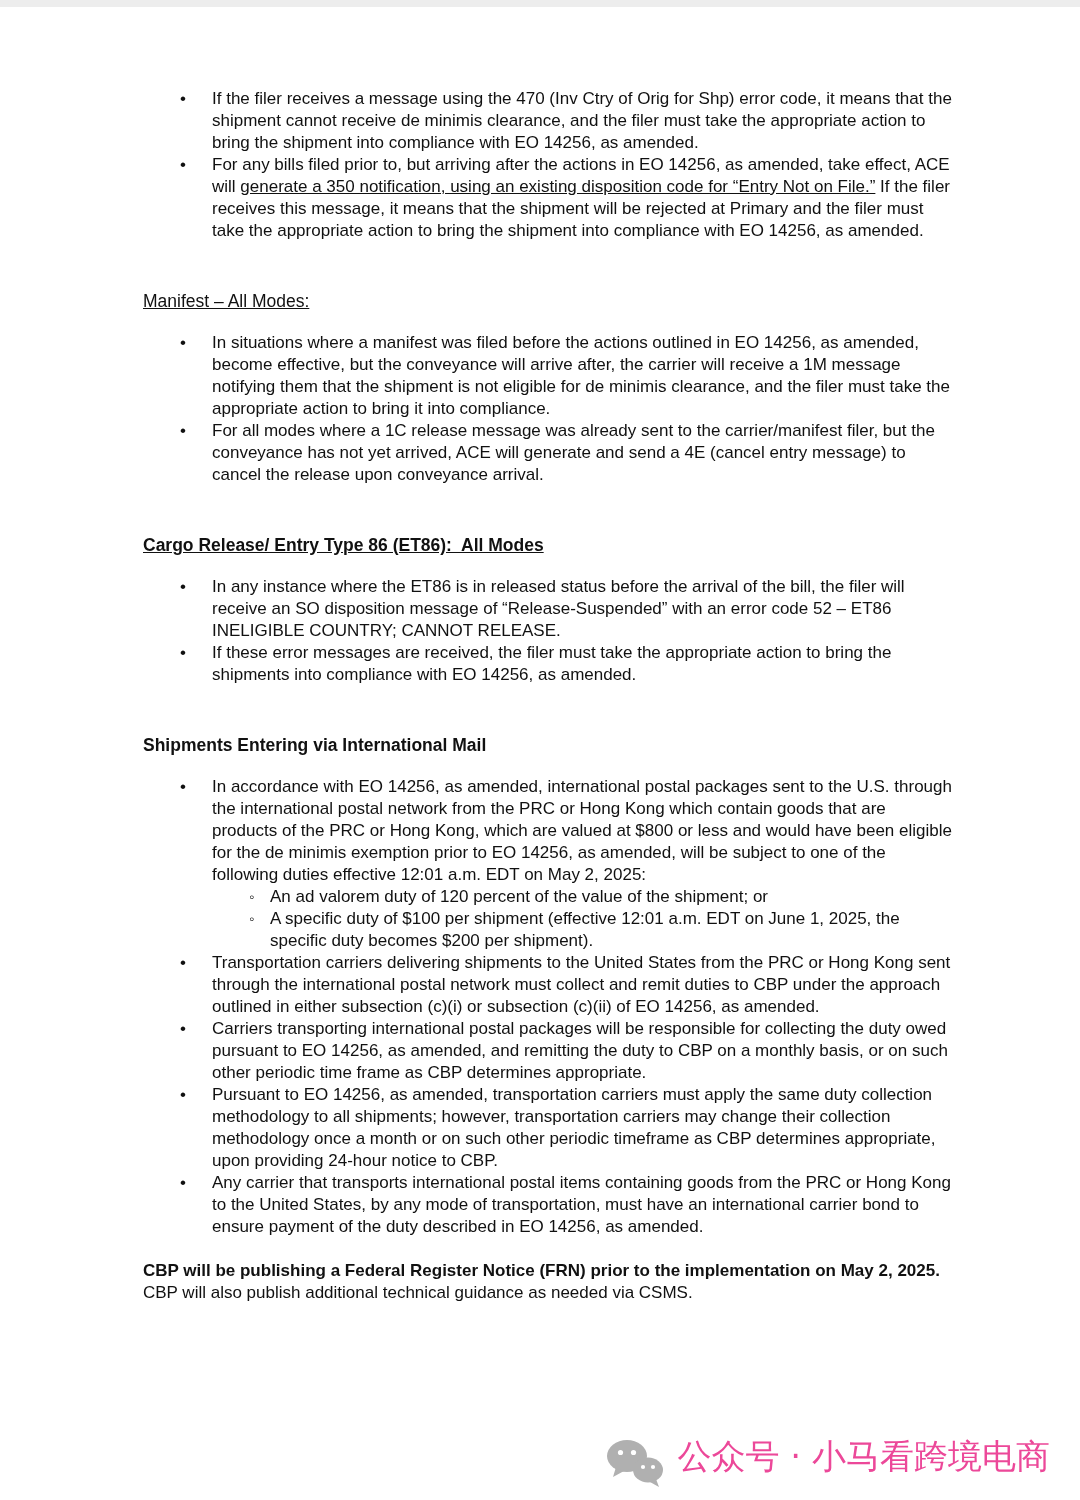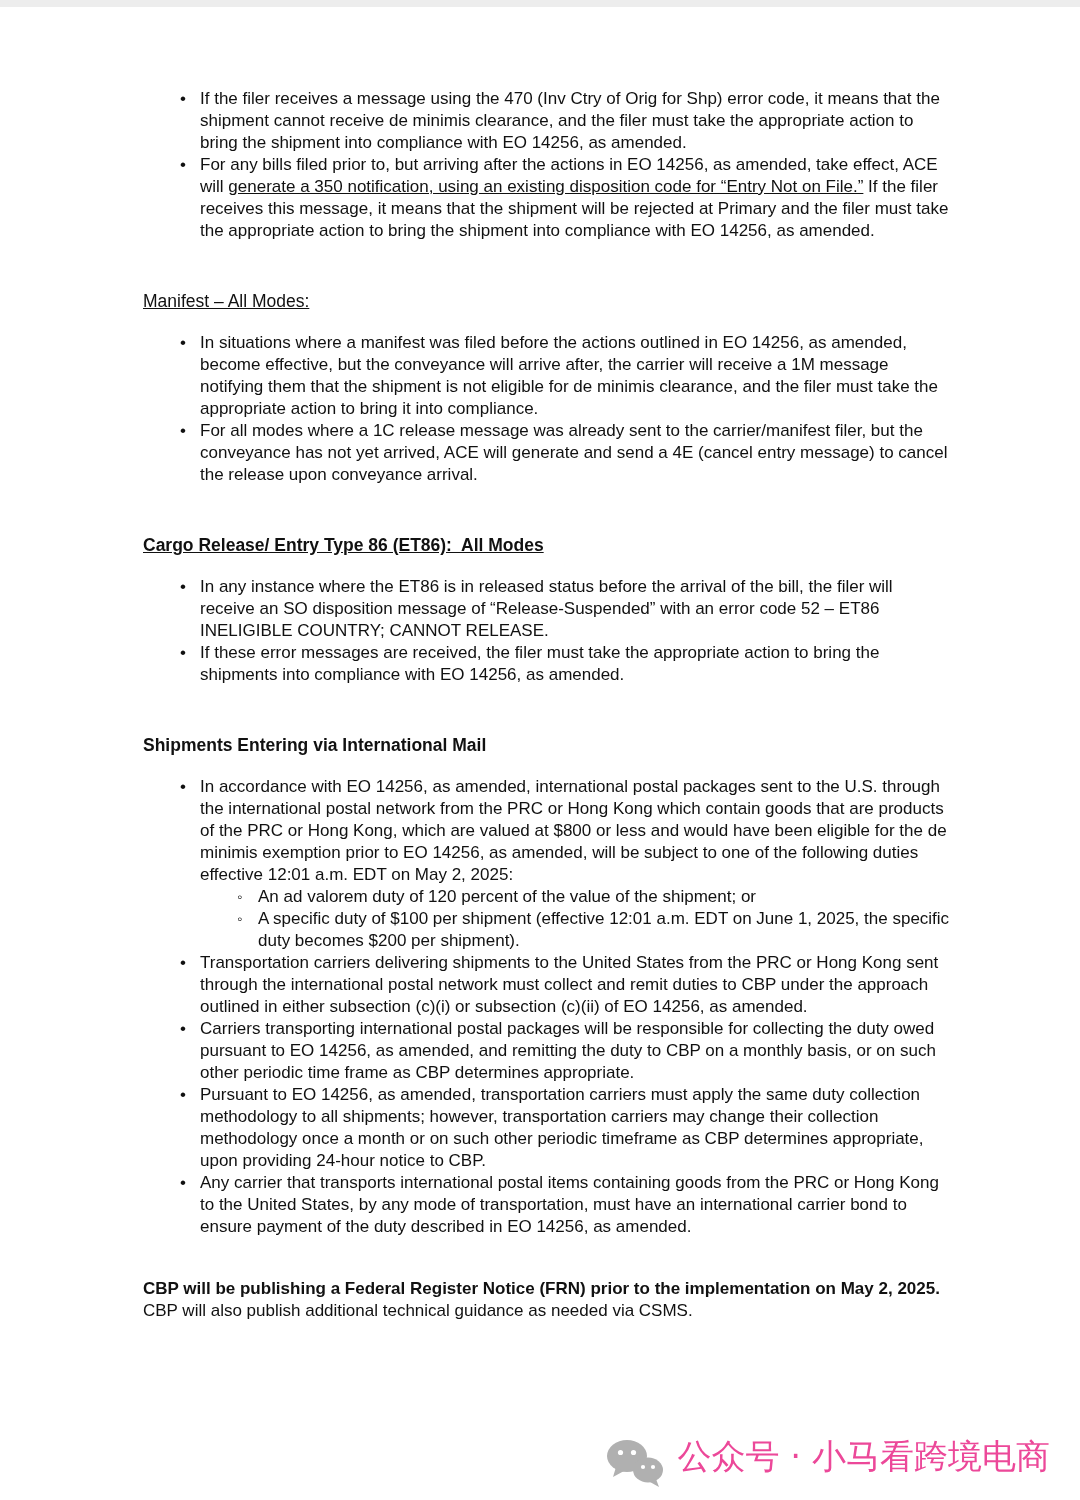--- a/index.html
+++ b/index.html
@@ -32,7 +32,7 @@
   .heading.underline { text-decoration:underline; }
   .heading.bold { font-weight:bold; }
   .bullets { }
-  .bullet-item { display:flex; }
+  .bullet-item { display:flex;gap:12px; }
   .bullet-item .marker {
     flex:none;
     width:20px;

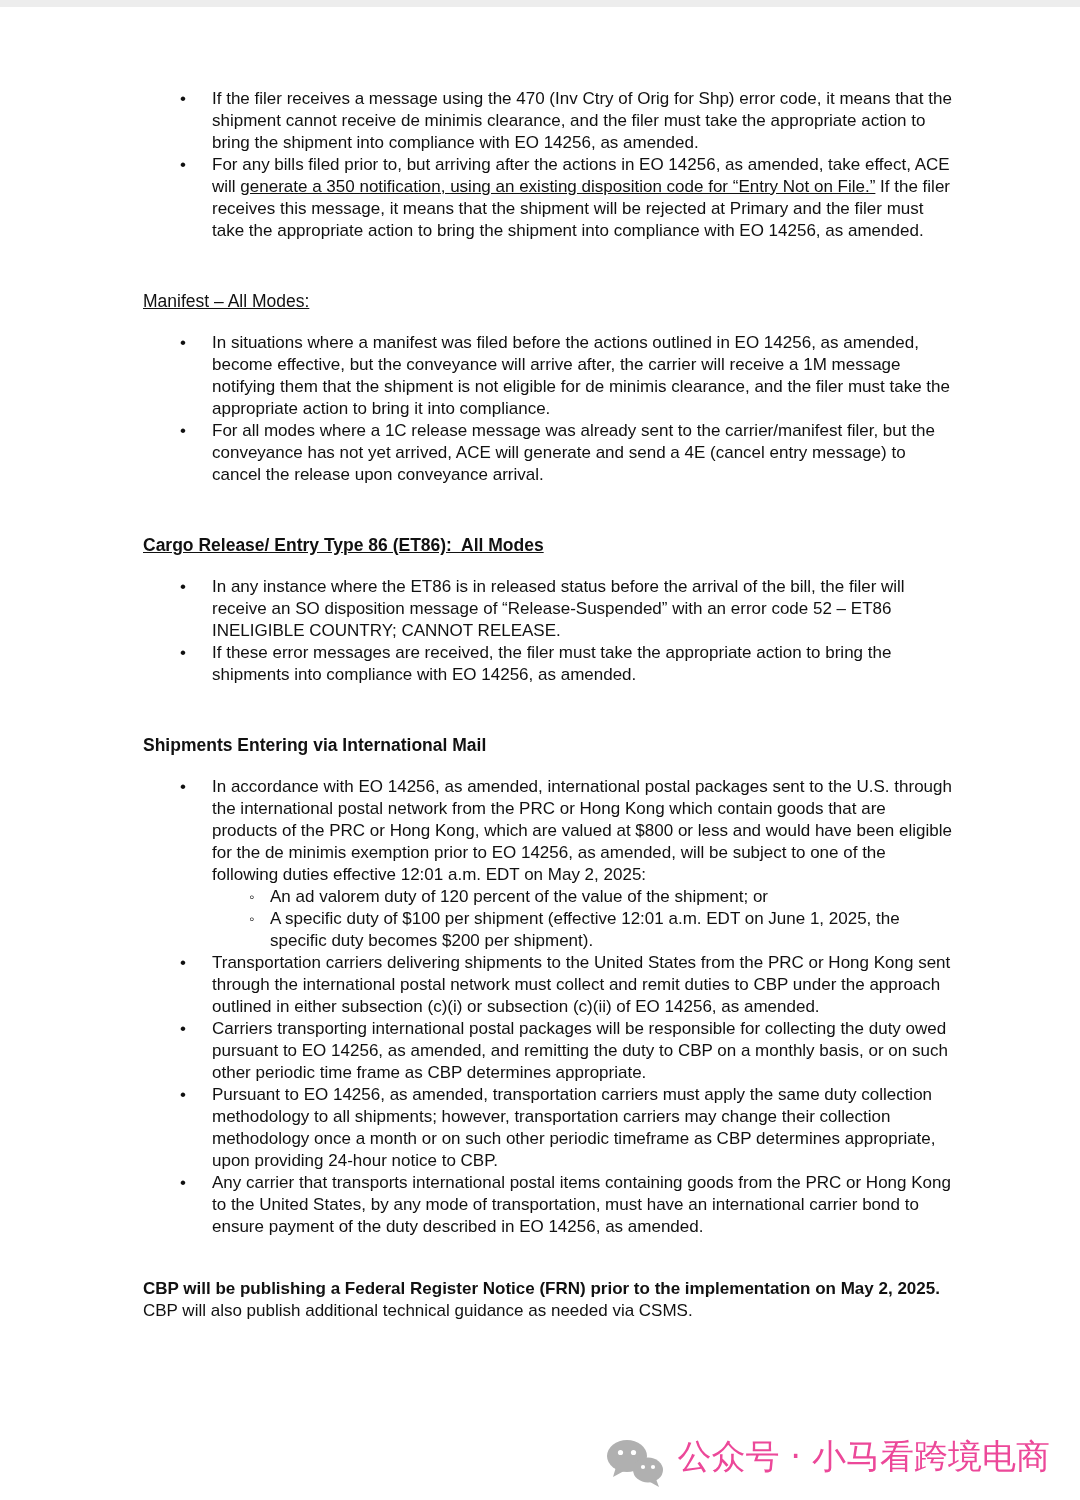--- a/index.html
+++ b/index.html
@@ -54,7 +54,7 @@
   .u { text-decoration:underline; }
   .bold-item { font-weight:bold; }
   .footer-para {
-    margin-top:40px;
+    margin-top:22px;
     white-space:pre-wrap;
   }
   .footer-para .fbold { font-weight:bold; }

